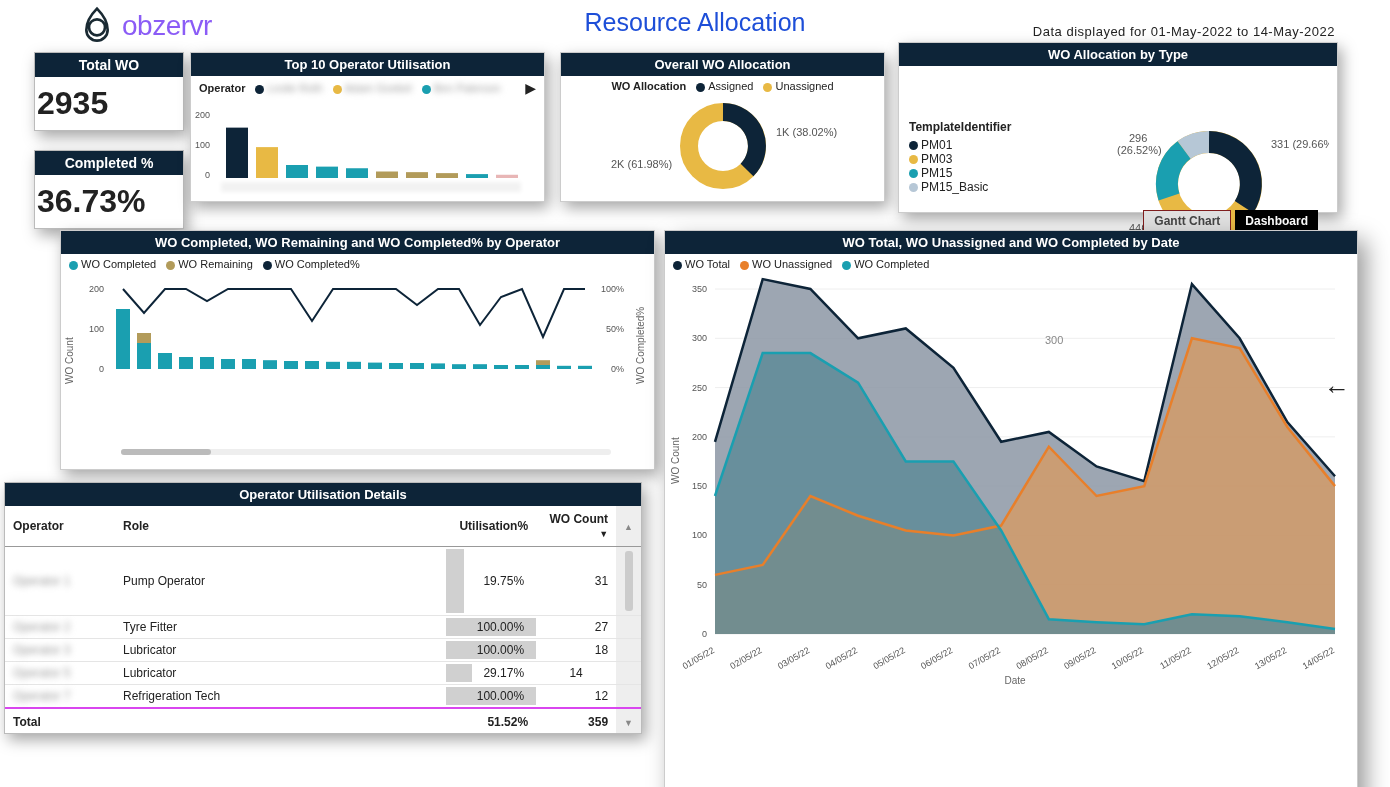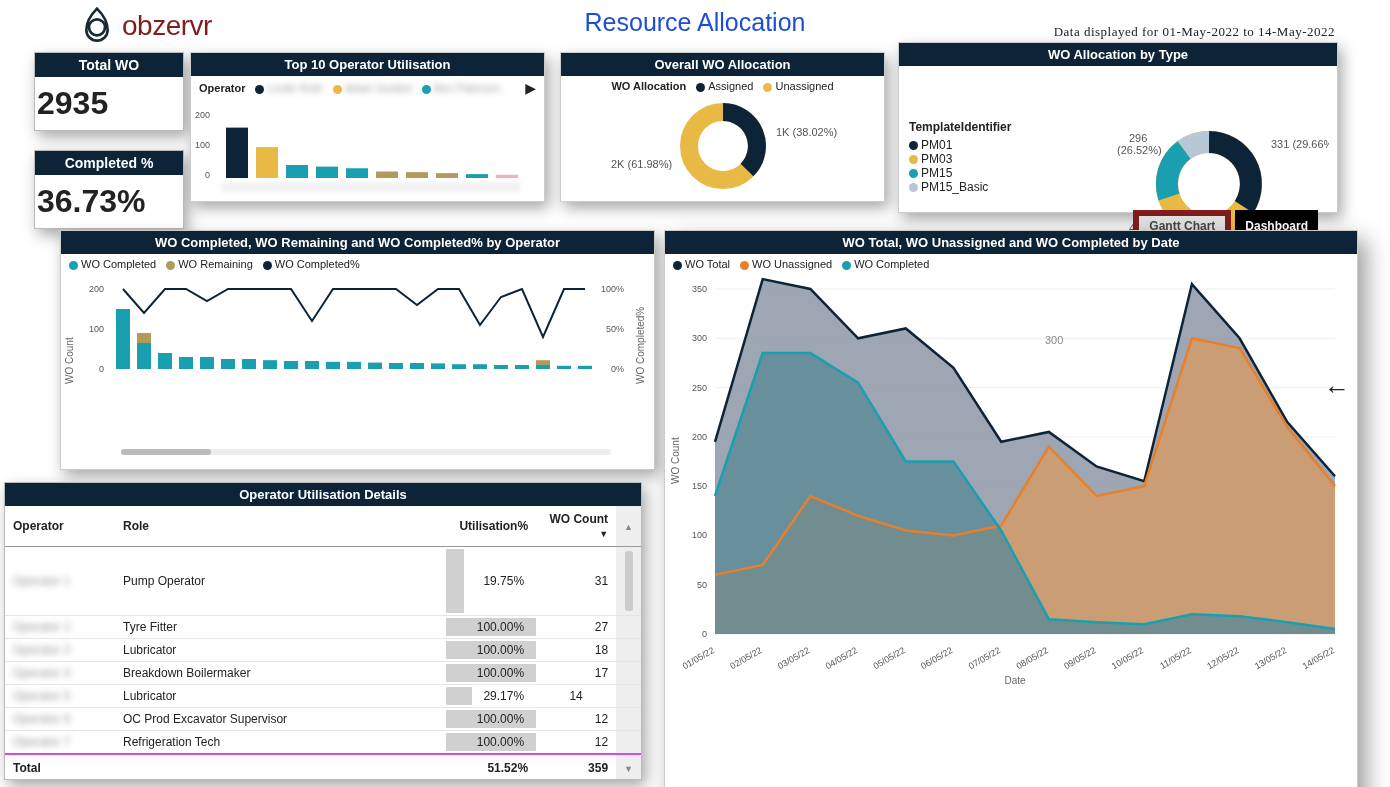--- a/index.html
+++ b/index.html
@@ -35,7 +35,7 @@
   
   #brand { position: absolute; left: 80px; top: 6px; display: flex; align-items: center; gap: 8px; }
   #brand svg { width: 34px; height: 40px; }
-  #brand span { font-size: 28px; font-weight: 500; color: #7f1d1d; letter-spacing: -0.5px; }
+  #brand span { font-size: 28px; font-weight: 500; color: #8b5cf6; letter-spacing: -0.5px; }
   #title { position: absolute; left: 0; right: 0; top: 8px; text-align: center; font-size: 25px; font-weight: 300; color: #1d4ed8; }
   #date-range { position: absolute; right: 55px; top: 24px; font-size: 13px; font-family: Liberation Serif, serif; letter-spacing: 0.5px; }
 

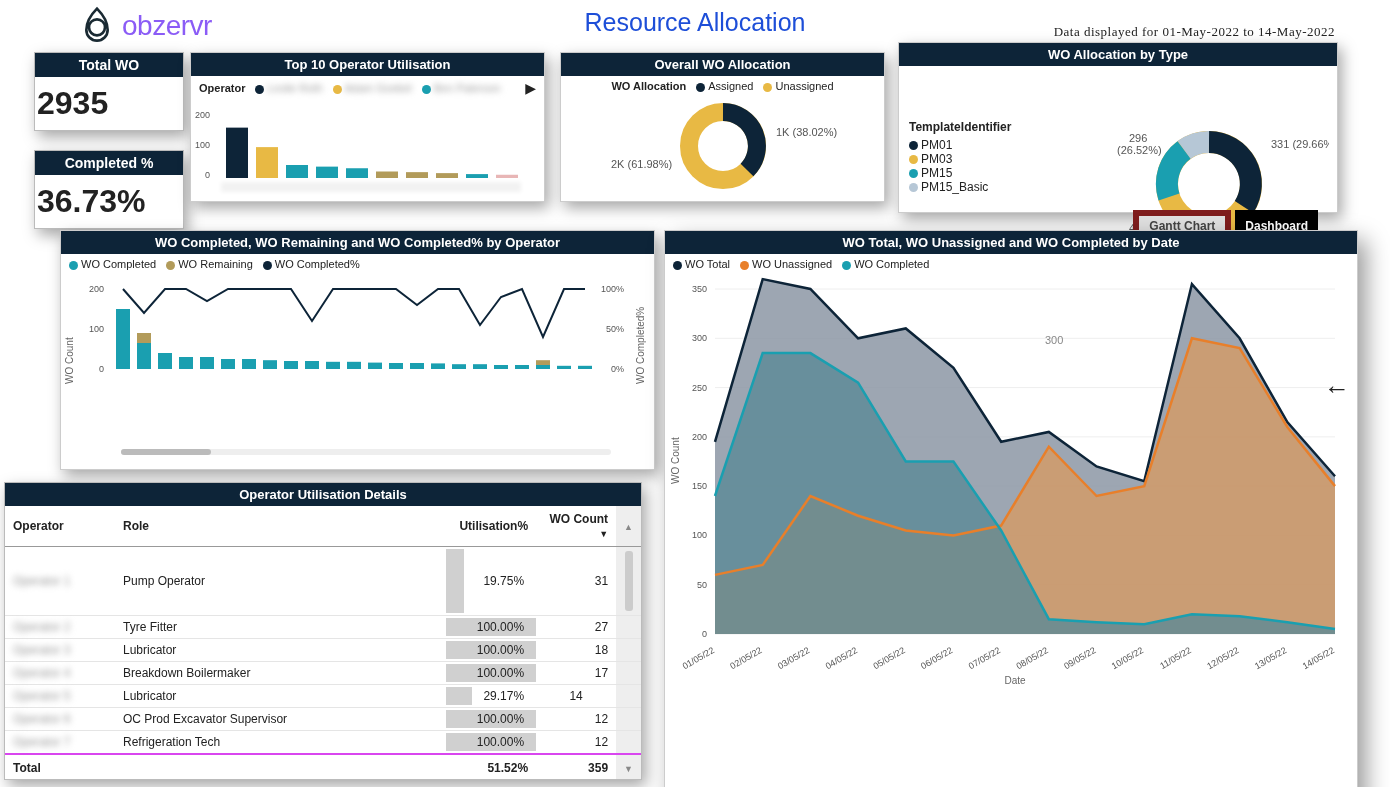--- a/index.html
+++ b/index.html
@@ -37,7 +37,7 @@
   #brand svg { width: 34px; height: 40px; }
   #brand span { font-size: 28px; font-weight: 500; color: #8b5cf6; letter-spacing: -0.5px; }
   #title { position: absolute; left: 0; right: 0; top: 8px; text-align: center; font-size: 25px; font-weight: 300; color: #1d4ed8; }
-  #date-range { position: absolute; right: 55px; top: 24px; font-size: 13px; font-family: Liberation Serif, serif; letter-spacing: 0.5px; }
+  #date-range { position: absolute; right: 55px; top: 24px; font-size: 13px; font-family: Liberation Sans, sans-serif; letter-spacing: 0.5px; }
 
   
   .kpi { position: absolute; background: #fff; border: 1px solid #bbb; box-shadow: 4px 6px 14px rgba(0,0,0,0.35); width: 150px; }

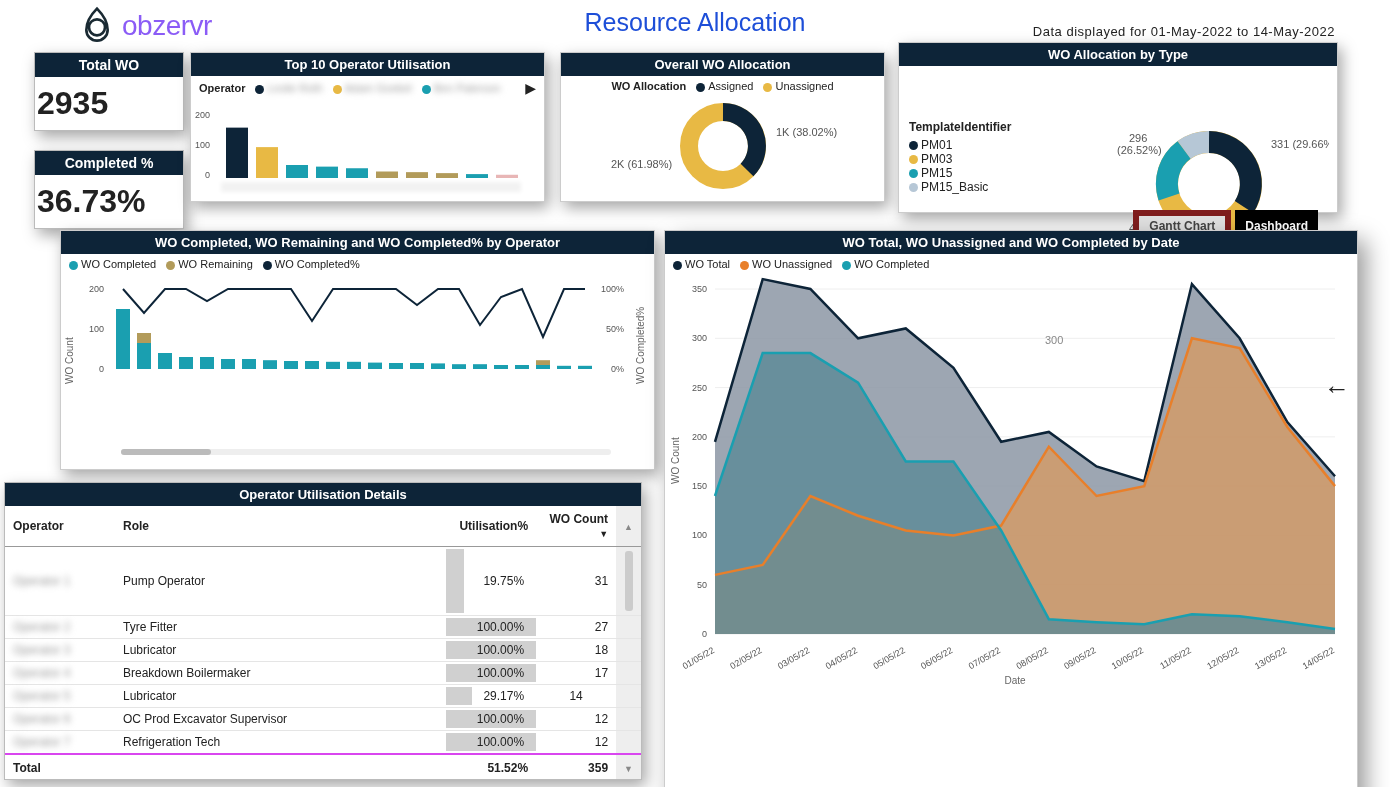--- a/index.html
+++ b/index.html
@@ -47,7 +47,7 @@
   
   #view-buttons { position: absolute; right: 72px; top: 210px; display: flex; gap: 4px; }
   #view-buttons .btn { padding: 3px 10px; background: #000000; color: #fff; font-size: 12px; border: none; cursor: pointer; font-weight: 600;}
-  #view-buttons .btn.inactive { background: #e0e0e0; color: #444; border:6px solid #7f1d1d;}
+  #view-buttons .btn.inactive { background: #e0e0e0; color: #444; border:1px solid #7f1d1d;}
 
   
   #op-table { position: absolute; left: 4px; top: 482px; width: 638px; background: #fff; border:1px solid #bbb; box-shadow: 4px 6px 14px rgba(0,0,0,0.35);}

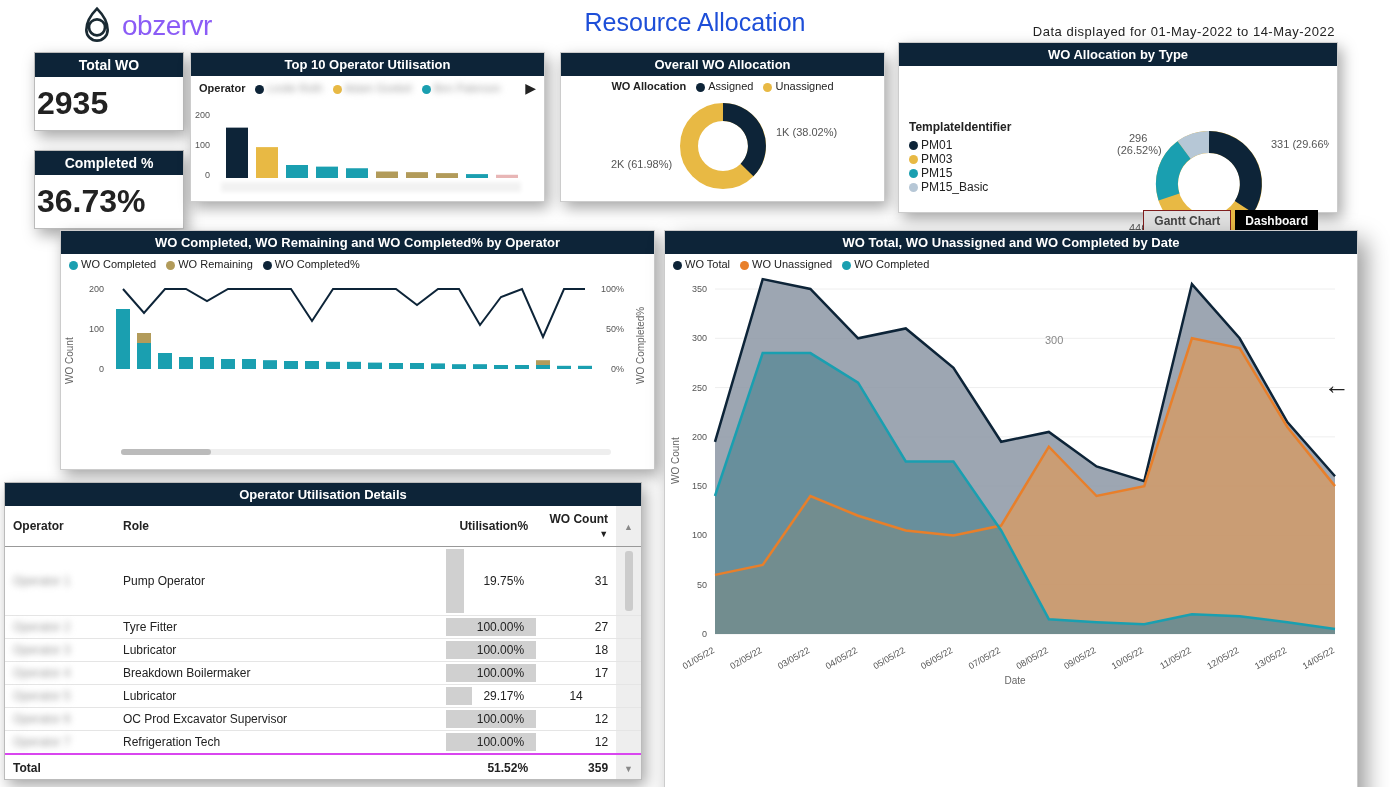--- a/index.html
+++ b/index.html
@@ -322,16 +322,6 @@
       <td class="scroll-col"></td>
     </tr>
         <tr>
-      <td><span class="blur">Operator 4</span></td>
-      <td>Breakdown Boilermaker</td>
-      <td class="pct-cell">
-            <div class="pct-bar" style="width:100%"></div>
-            <div class="pct-txt">100.00%</div>
-          </td>
-      <td style="text-align:right">17</td>
-      <td class="scroll-col"></td>
-    </tr>
-        <tr>
       <td><span class="blur">Operator 5</span></td>
       <td>Lubricator</td>
       <td class="pct-cell">

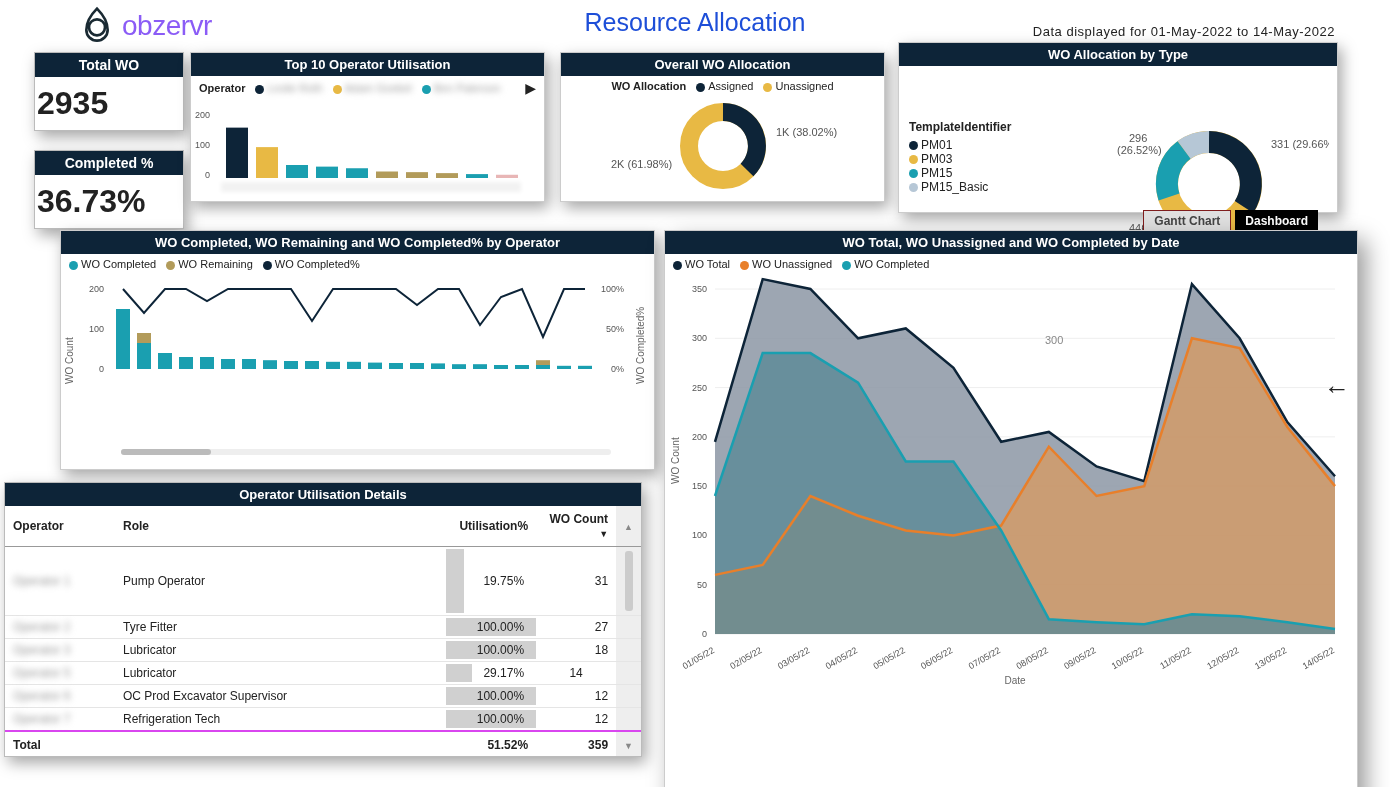--- a/index.html
+++ b/index.html
@@ -332,16 +332,6 @@
       <td class="scroll-col"></td>
     </tr>
         <tr>
-      <td><span class="blur">Operator 6</span></td>
-      <td>OC Prod Excavator Supervisor</td>
-      <td class="pct-cell">
-            <div class="pct-bar" style="width:100%"></div>
-            <div class="pct-txt">100.00%</div>
-          </td>
-      <td style="text-align:right">12</td>
-      <td class="scroll-col"></td>
-    </tr>
-        <tr>
       <td><span class="blur">Operator 7</span></td>
       <td>Refrigeration Tech</td>
       <td class="pct-cell">

